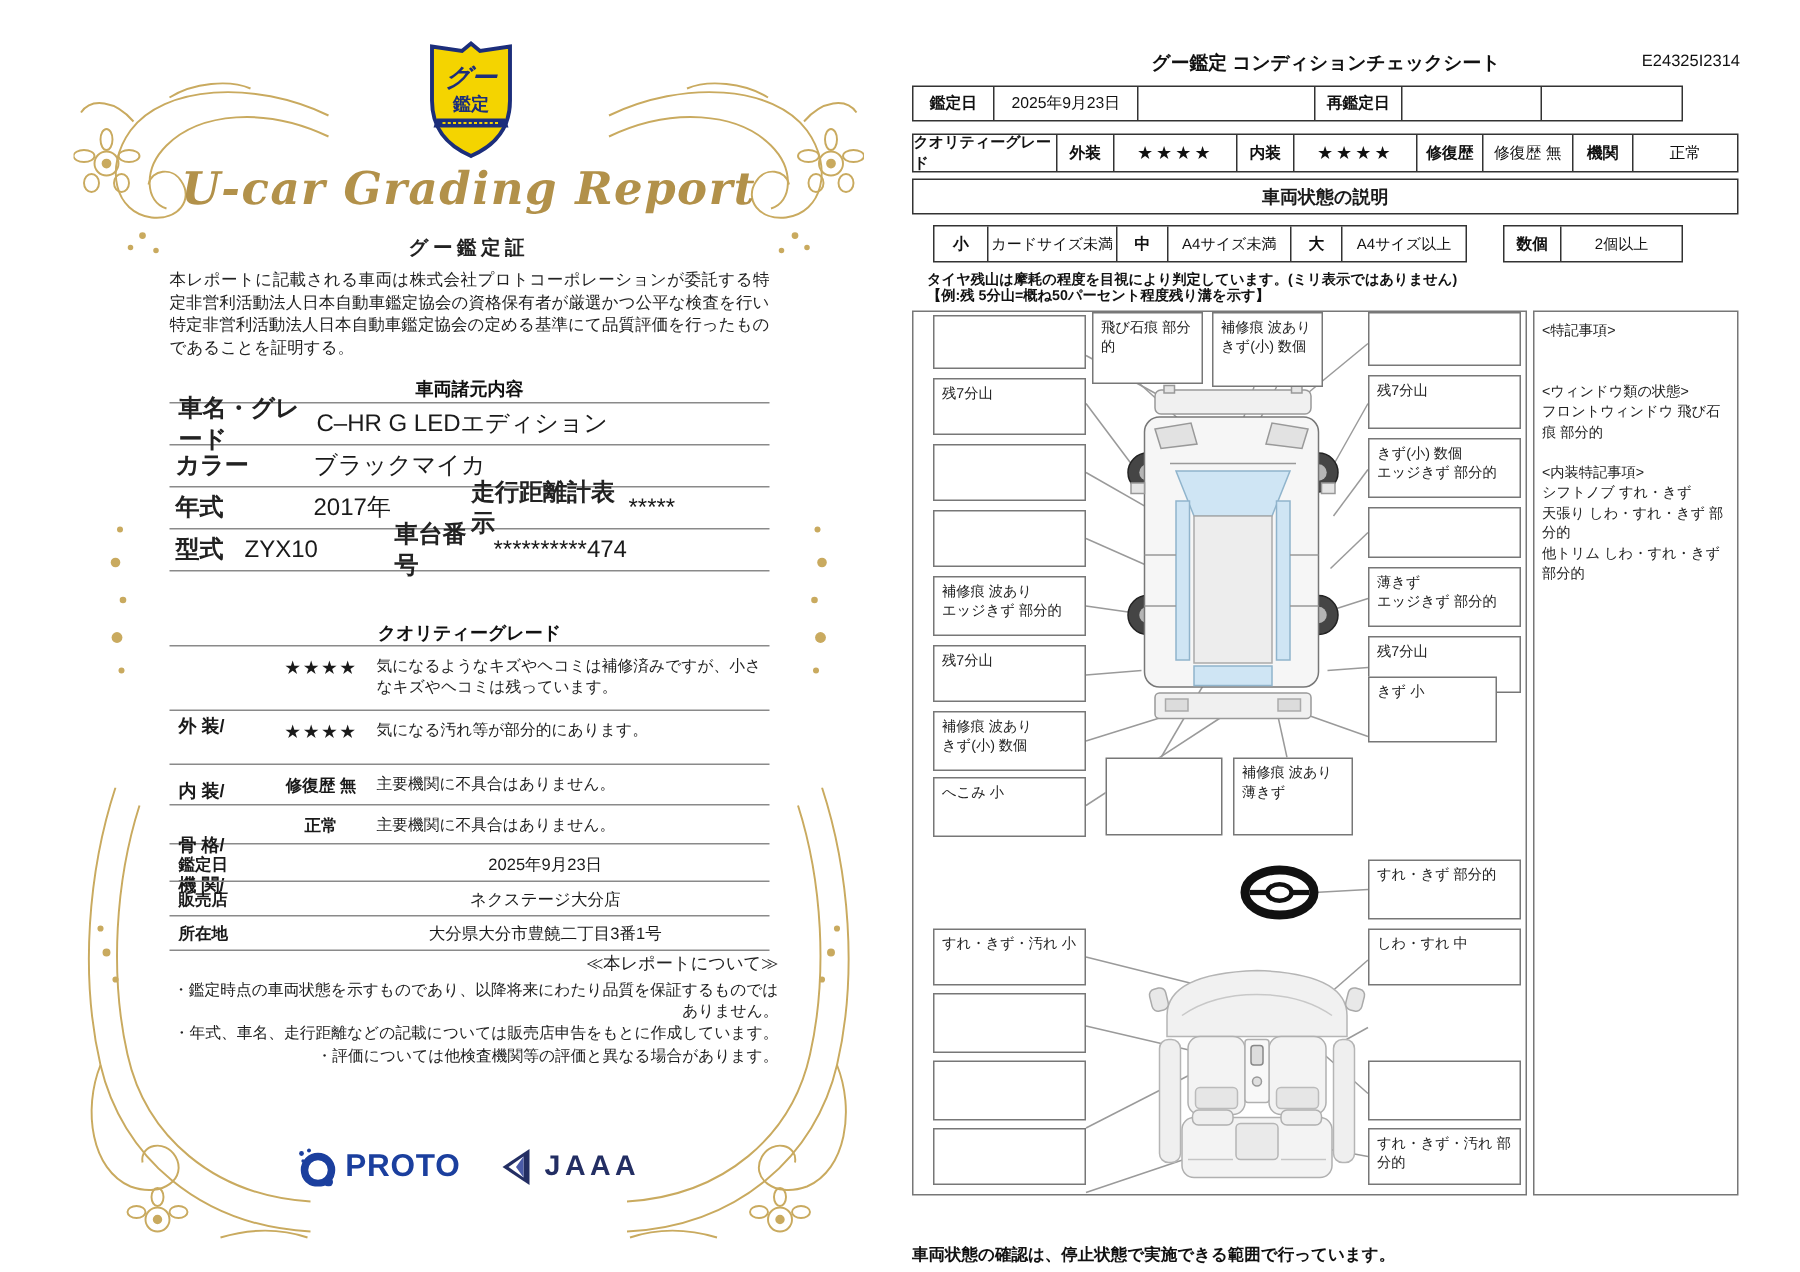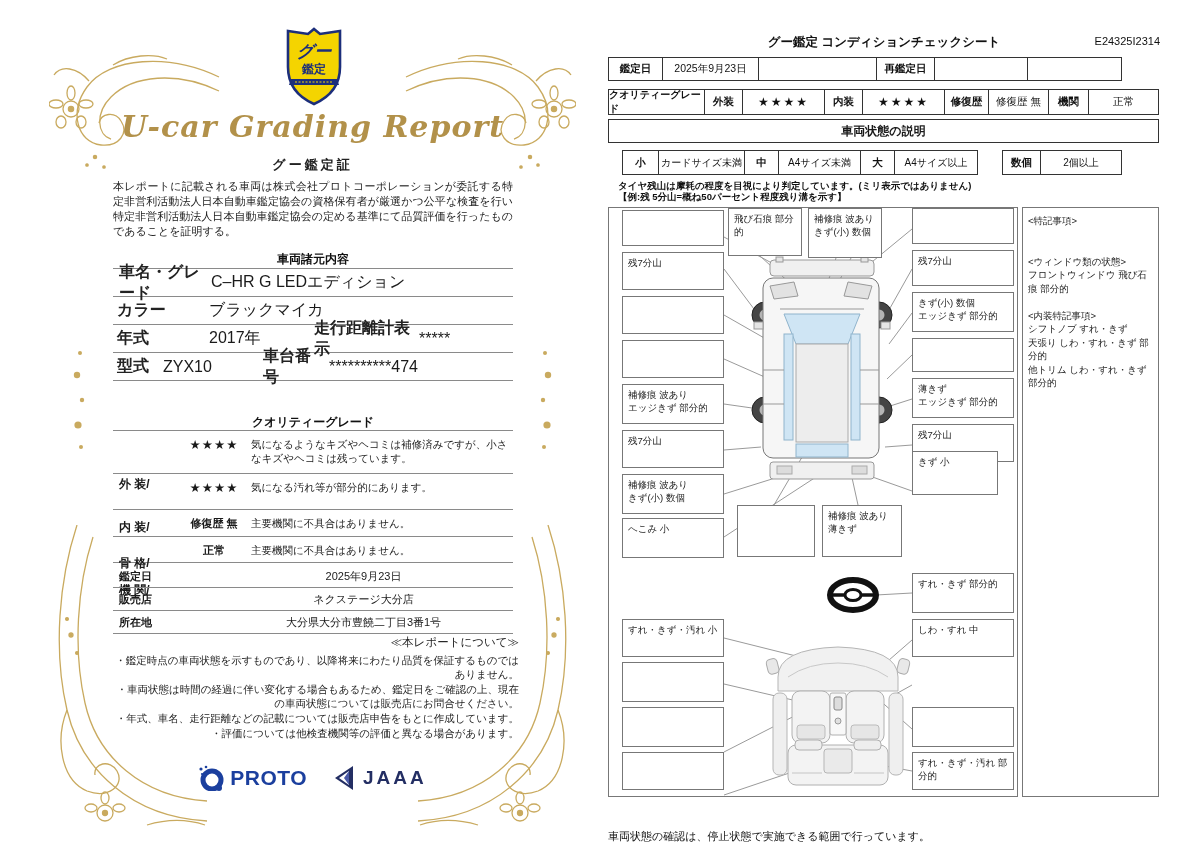--- a/index.html
+++ b/index.html
@@ -233,7 +233,6 @@
   <div class="about">
     <div class="about-head">≪本レポートについて≫</div>
     <div class="about-item">・鑑定時点の車両状態を示すものであり、以降将来にわたり品質を保証するものではありません。</div>
-    <div class="about-item">・車両状態は時間の経過に伴い変化する場合もあるため、鑑定日をご確認の上、現在の車両状態については販売店にお問合せください。</div>
     <div class="about-item">・年式、車名、走行距離などの記載については販売店申告をもとに作成しています。</div>
     <div class="about-item">・評価については他検査機関等の評価と異なる場合があります。</div>
   </div>

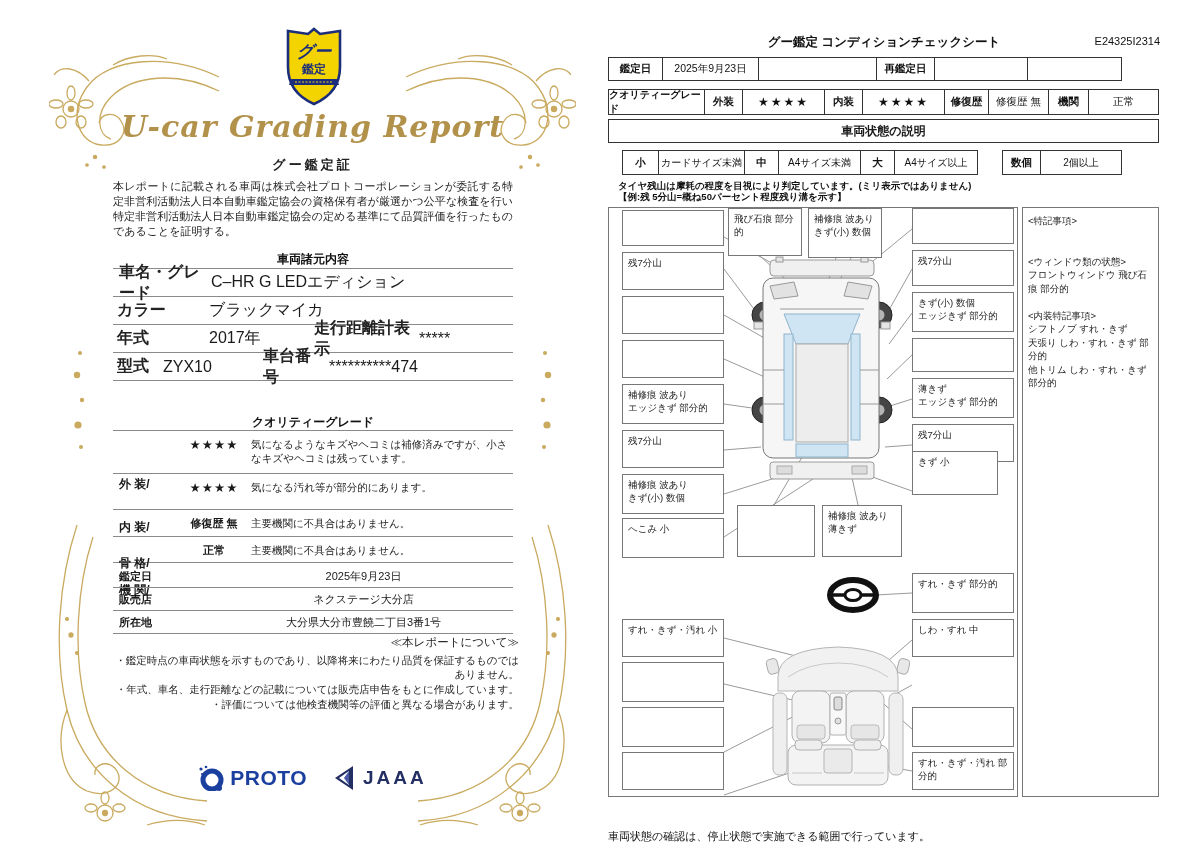--- a/index.html
+++ b/index.html
@@ -57,7 +57,7 @@
         box-sizing:border-box;font-size:9.5px;line-height:13.5px;padding:6px 5px;white-space:pre-line;color:#222;}
   .callout{position:absolute;border:1px solid #777;background:#fff;font-size:9.5px;line-height:13px;
         padding:3px 5px;white-space:pre-line;color:#222;box-sizing:border-box;z-index:3;}
-  .cs-footer{position:absolute;left:4px;top:804px;font-size:11px;font-weight:normal;color:#111;}
+  .cs-footer{position:absolute;left:4px;top:804px;font-size:11px;font-weight:bold;color:#111;}
   .lines-svg{position:absolute;left:4px;top:182px;width:410px;height:590px;z-index:1;}
   .diagram-svg{position:absolute;z-index:2;}
 </style>

